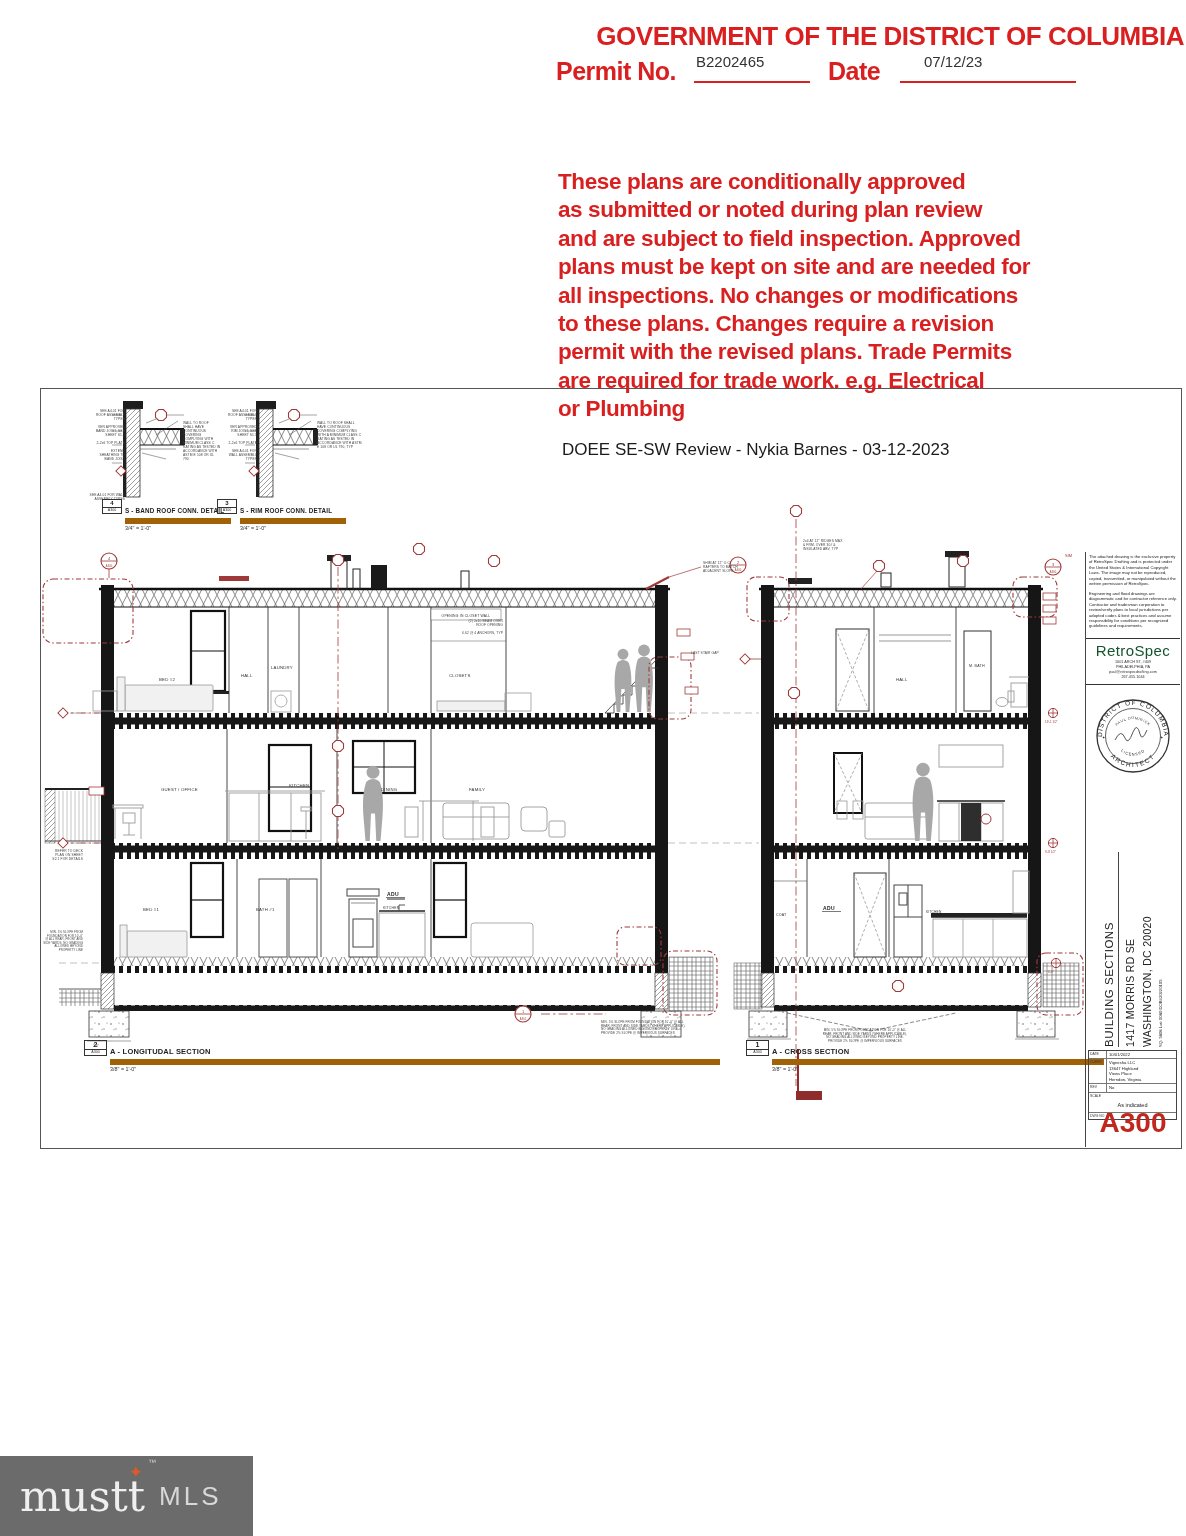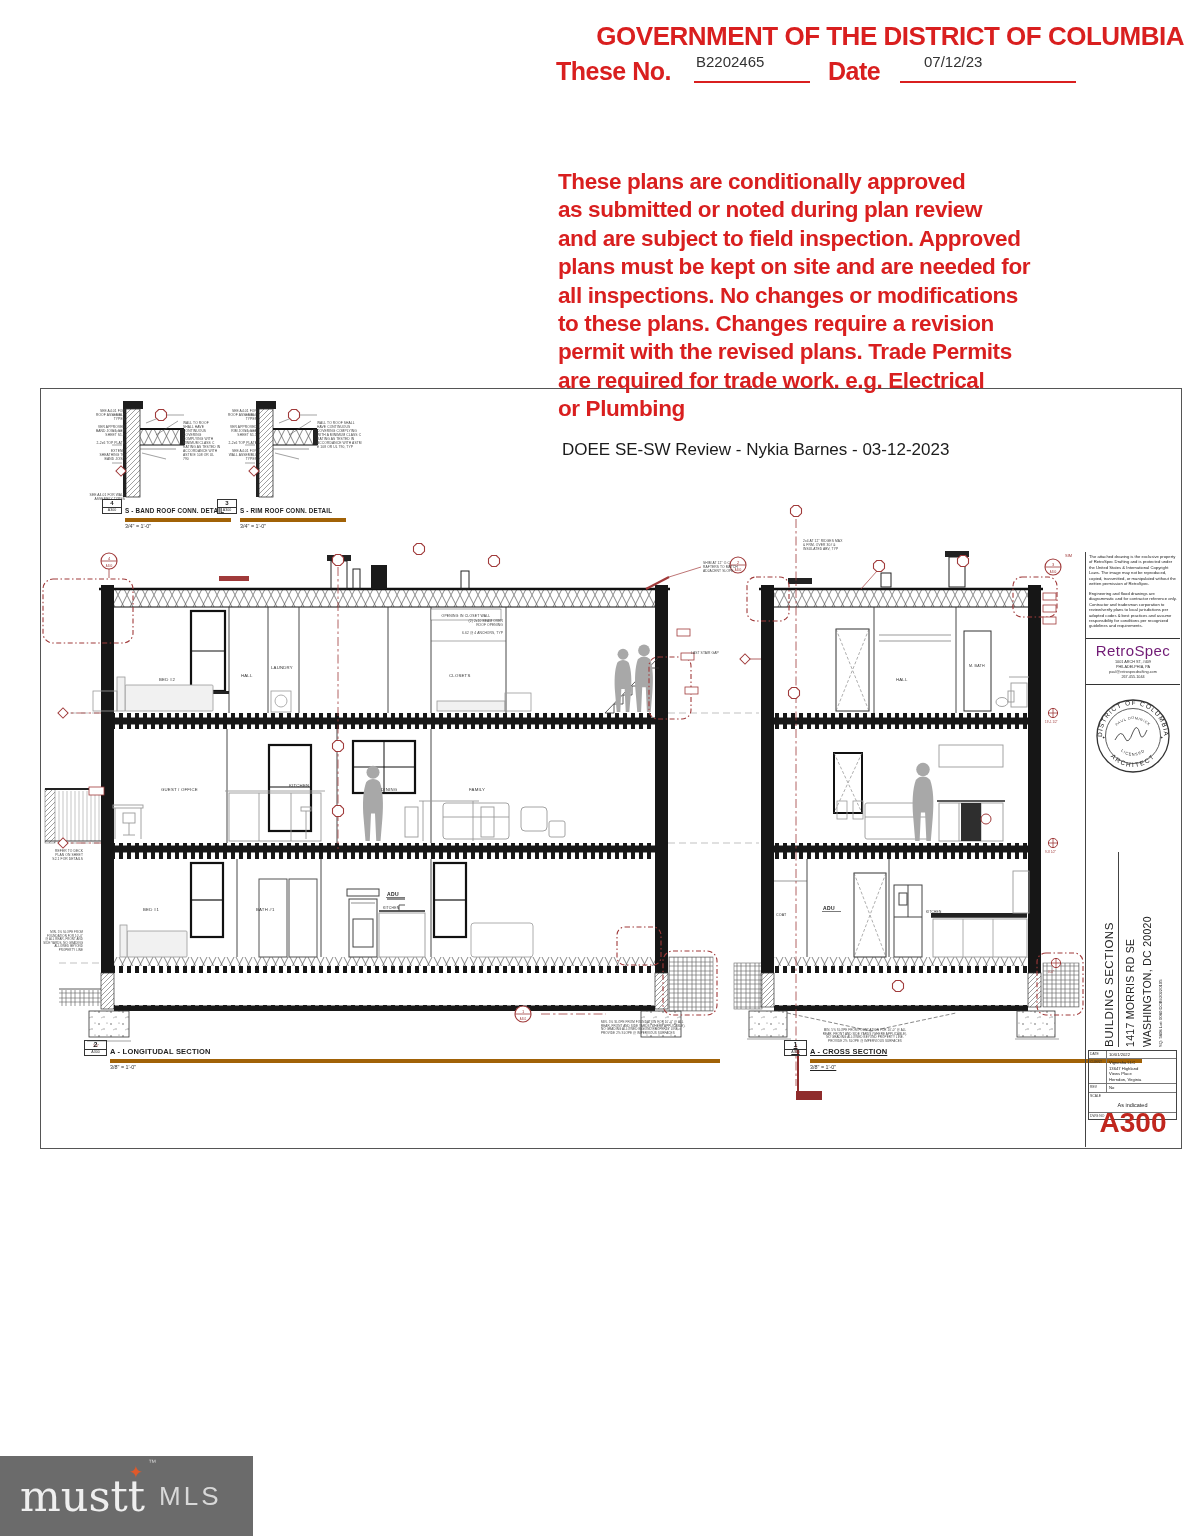--- a/index.html
+++ b/index.html
@@ -84,7 +84,7 @@
   <div class="stamp">
     <div class="stamp-line">GOVERNMENT OF THE DISTRICT OF COLUMBIA</div>
     <div class="permit-row">
-      <span class="p-label" style="left:0;">These No.</span>
+      <span class="p-label" style="left:0;">Permit No.</span>
       <span class="p-val" style="left:140px;">B2202465</span>
       <span class="p-line" style="left:138px;width:116px;"></span>
       <span class="p-label" style="left:272px;">Date</span>

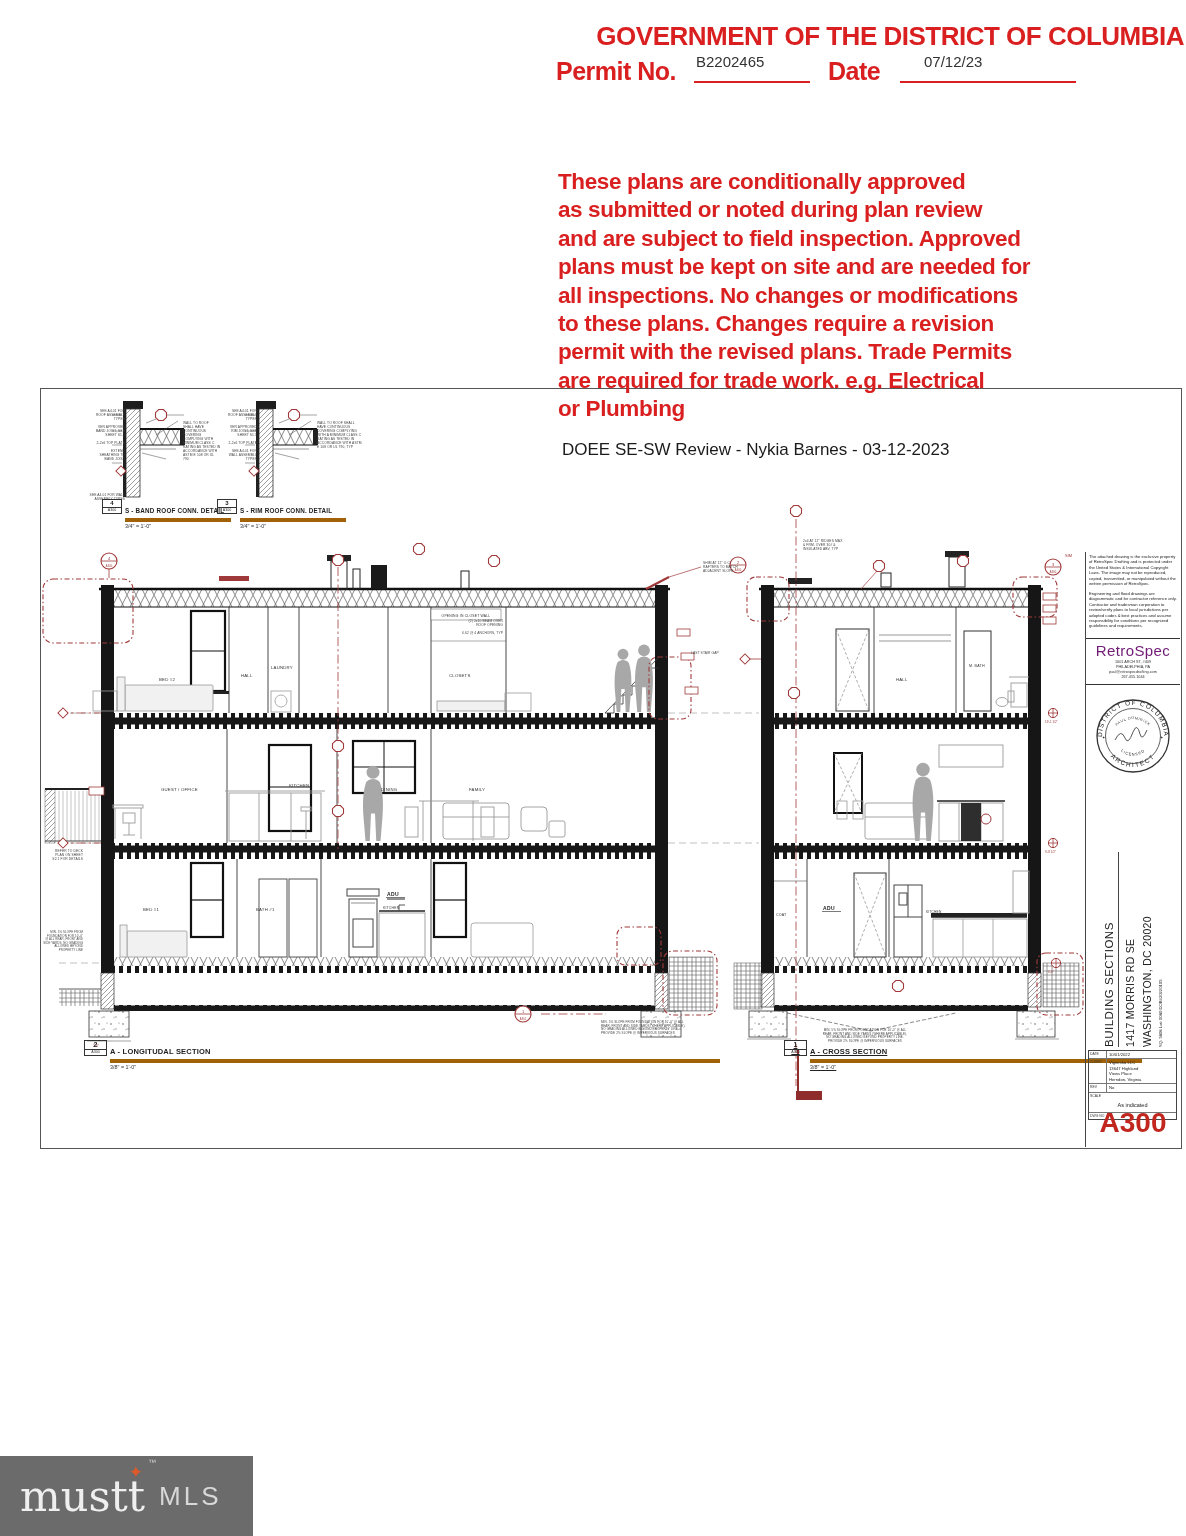--- a/index.html
+++ b/index.html
@@ -44,7 +44,7 @@
   .tb-disc p{margin:0 0 4px 0;}
   .tb-logo{position:absolute;top:86px;left:0;right:0;border-top:1px solid #333;border-bottom:1px solid #333;
            text-align:center;padding:3px 0 3px 0;}
-  .tb-firm{font-size:15px;letter-spacing:.4px;color:#701a75;font-family:"Liberation Sans",sans-serif;}
+  .tb-firm{font-size:15px;letter-spacing:.4px;color:#14532d;font-family:"Liberation Sans",sans-serif;}
   .tb-addr{font-size:3.8px;line-height:1.35;color:#333;white-space:pre-line;margin-top:1px;}
   .tb-seal{position:absolute;top:142px;left:0;right:0;display:flex;justify-content:center;}
   .tb-project{position:absolute;top:300px;left:0;right:0;height:195px;display:flex;flex-direction:row;

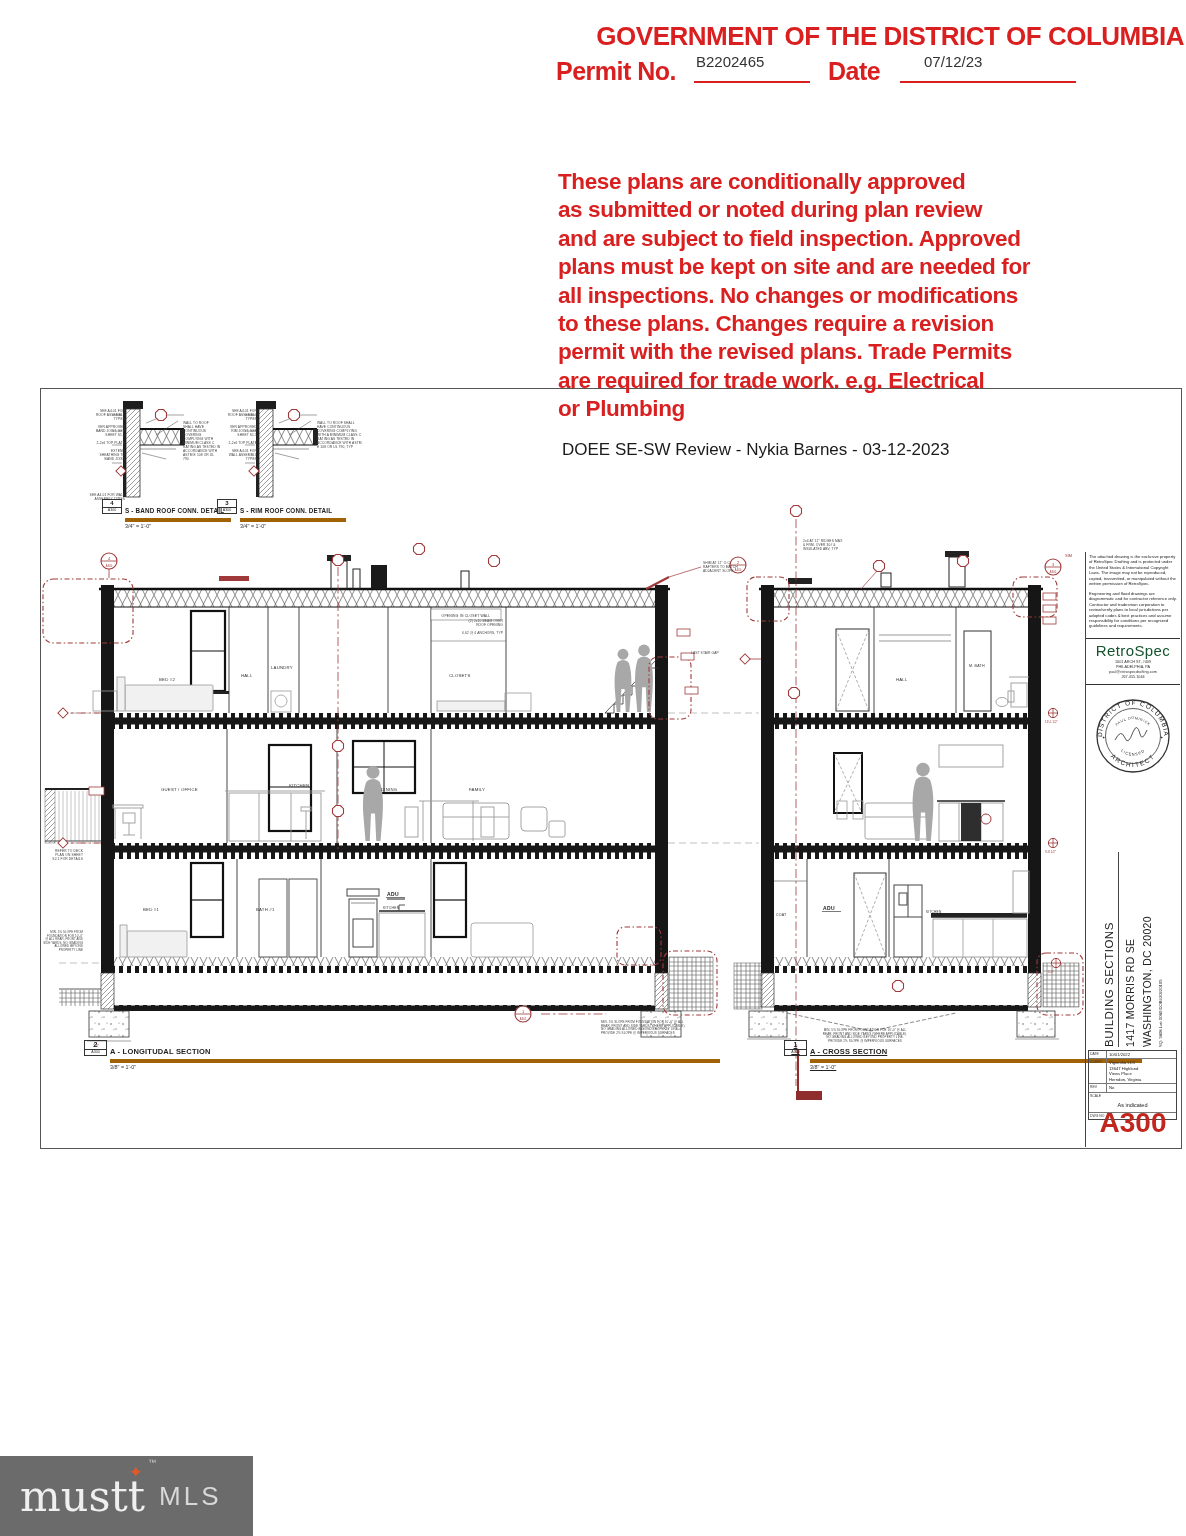--- a/index.html
+++ b/index.html
@@ -28,7 +28,7 @@
   .st .nb-n{font-size:7px;line-height:8px;}
   .nb-r{display:block;font-size:3.6px;line-height:5px;color:#333;}
   .dt-title{font-size:6.3px;font-weight:bold;color:#222;letter-spacing:.2px;}
-  .dt-line{border-bottom:4px solid #a16207;padding-bottom:1px;}
+  .dt-line{border-bottom:6px solid #a16207;padding-bottom:1px;}
   .dt .dt-line{width:106px;}
   .st .dt-title{font-size:7.5px;}
   .st1 .dt-line{width:610px;}

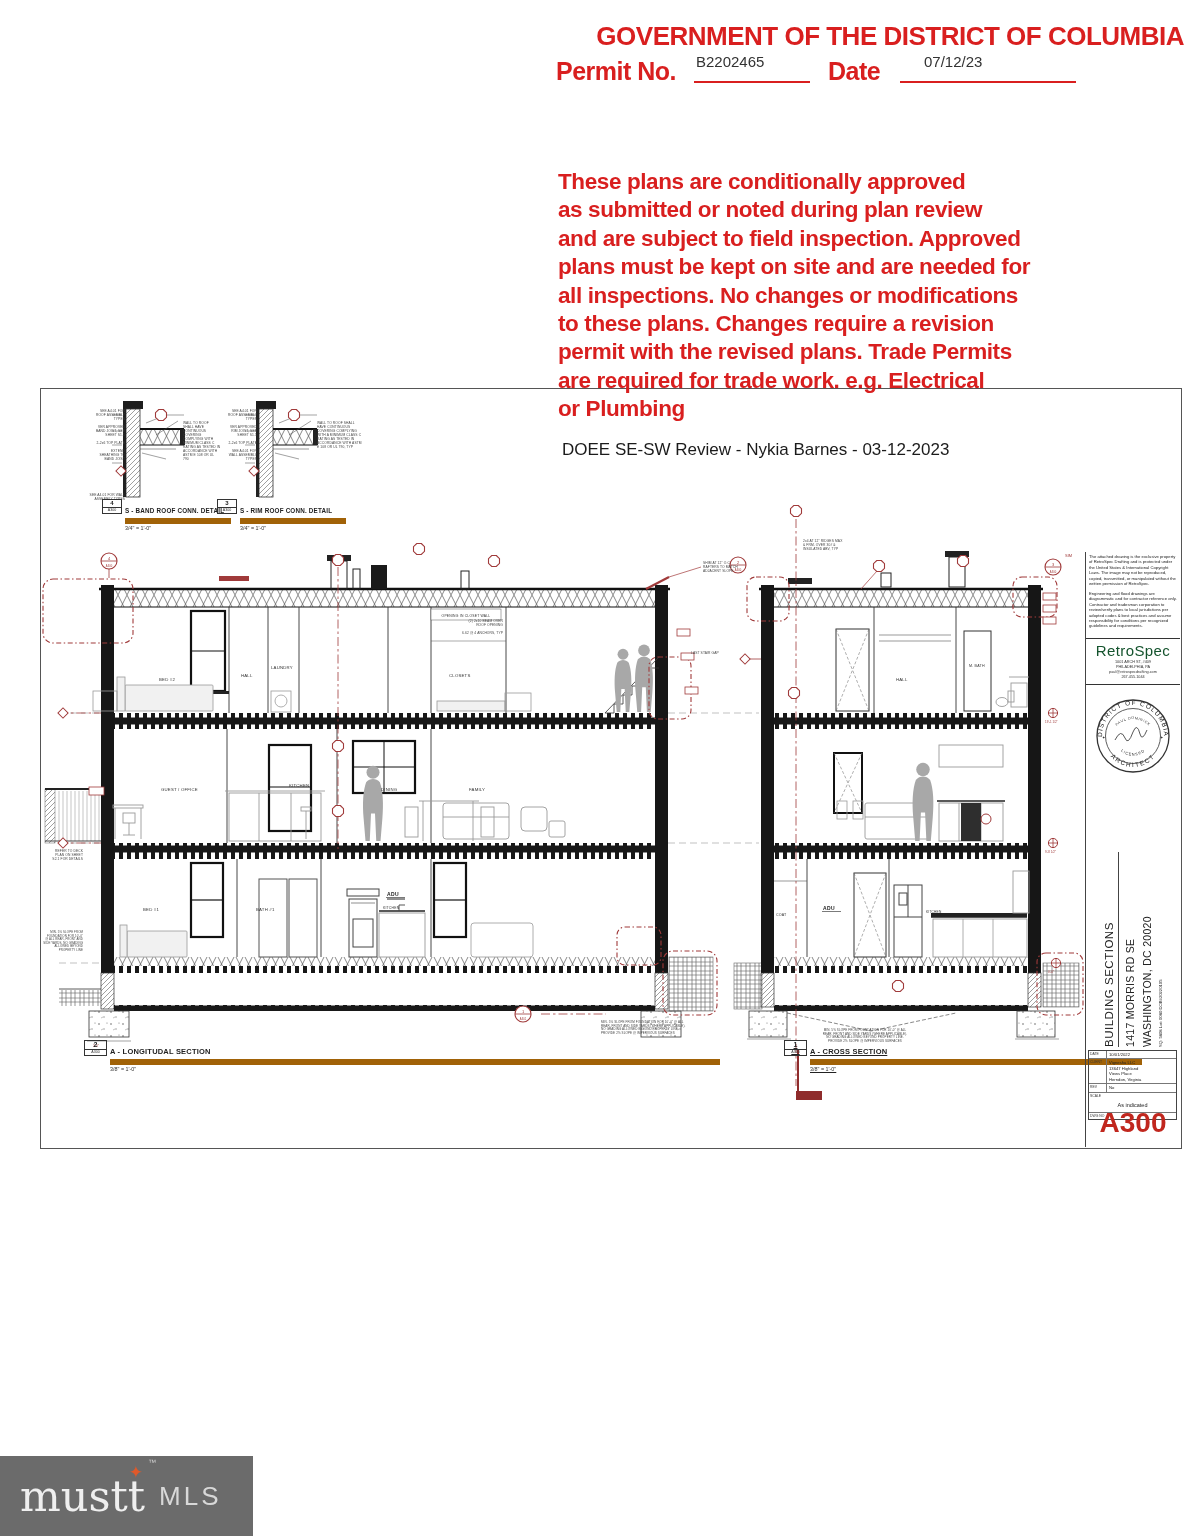--- a/index.html
+++ b/index.html
@@ -570,7 +570,7 @@
         <div class="dt-scale">3/8" = 1'-0"</div>
       </div>
     </div>
-    <div class="st st2" style="left:743px;top:651px;text-decoration:underline;">
+    <div class="st st2" style="left:705px;top:651px;">
       <div class="numbox">
         <span class="nb-n">1</span>
           <span class="nb-r">A300</span>

